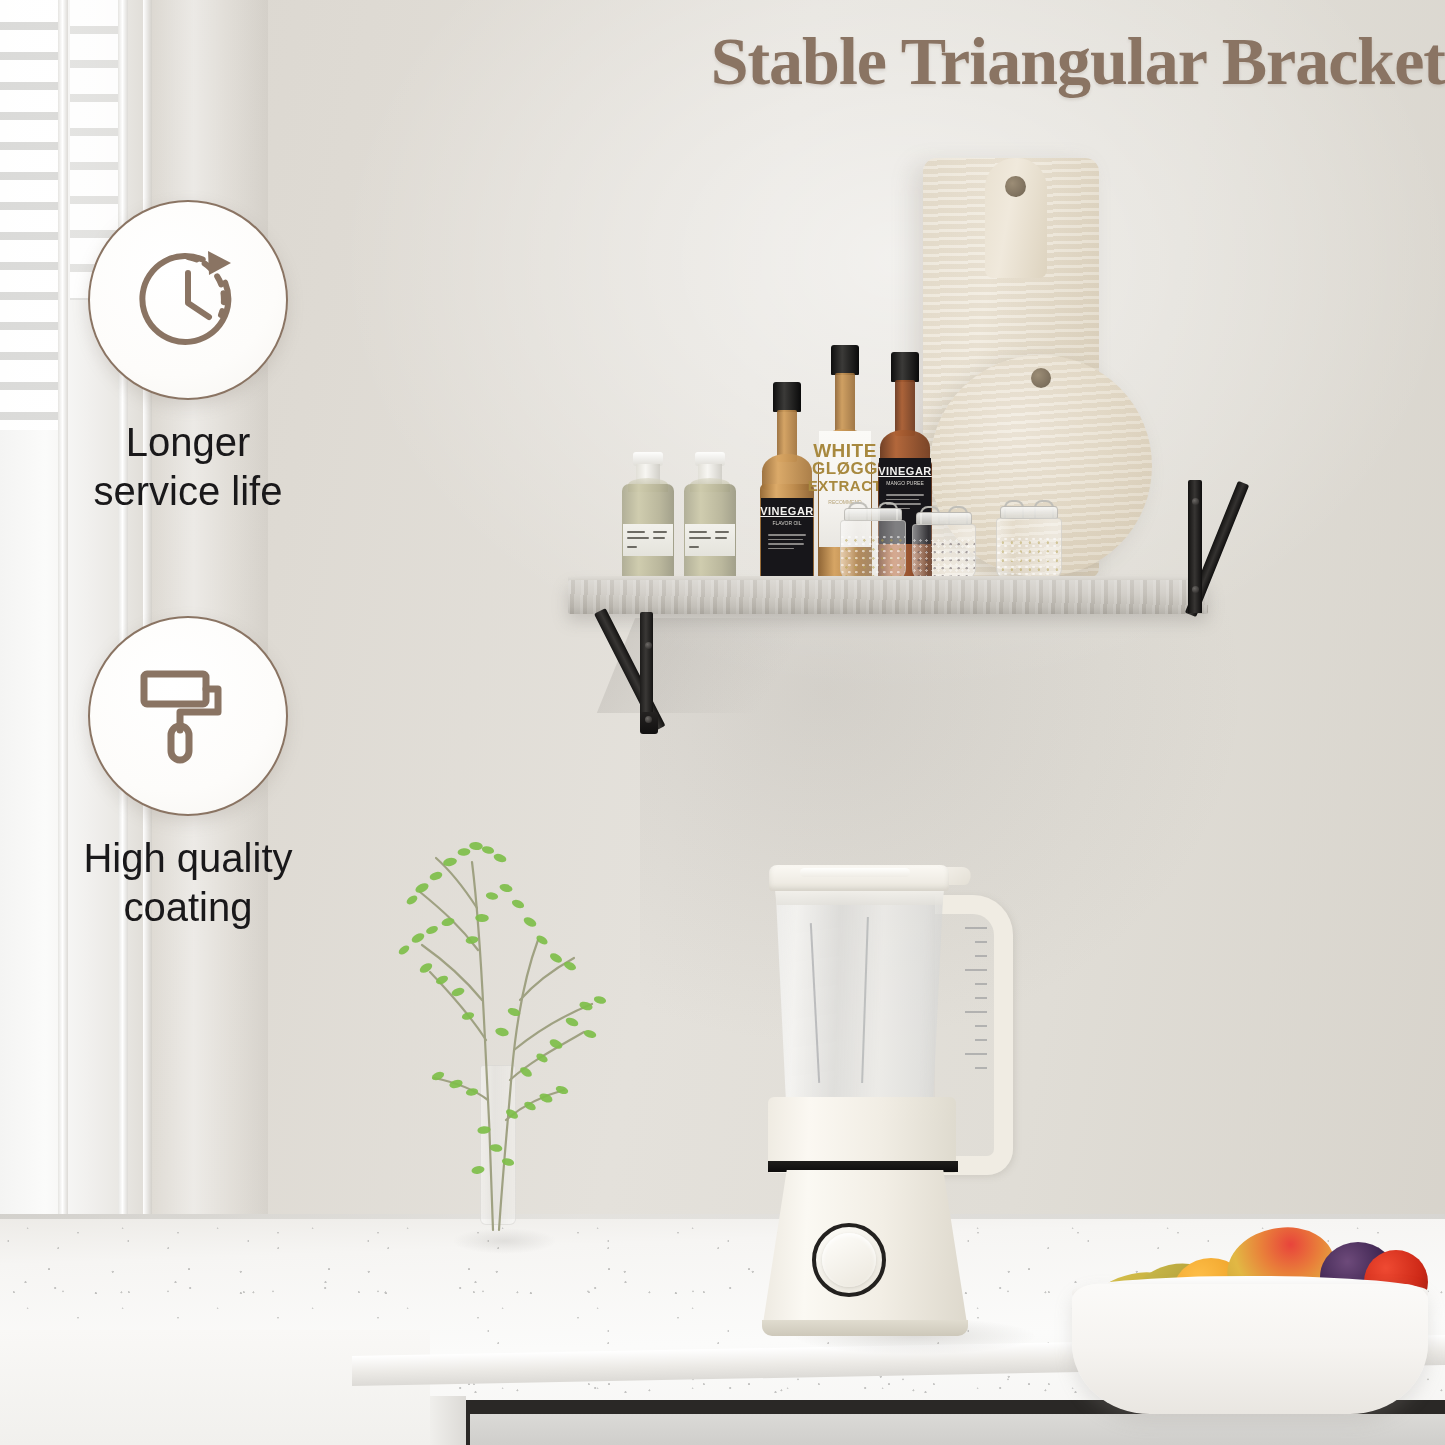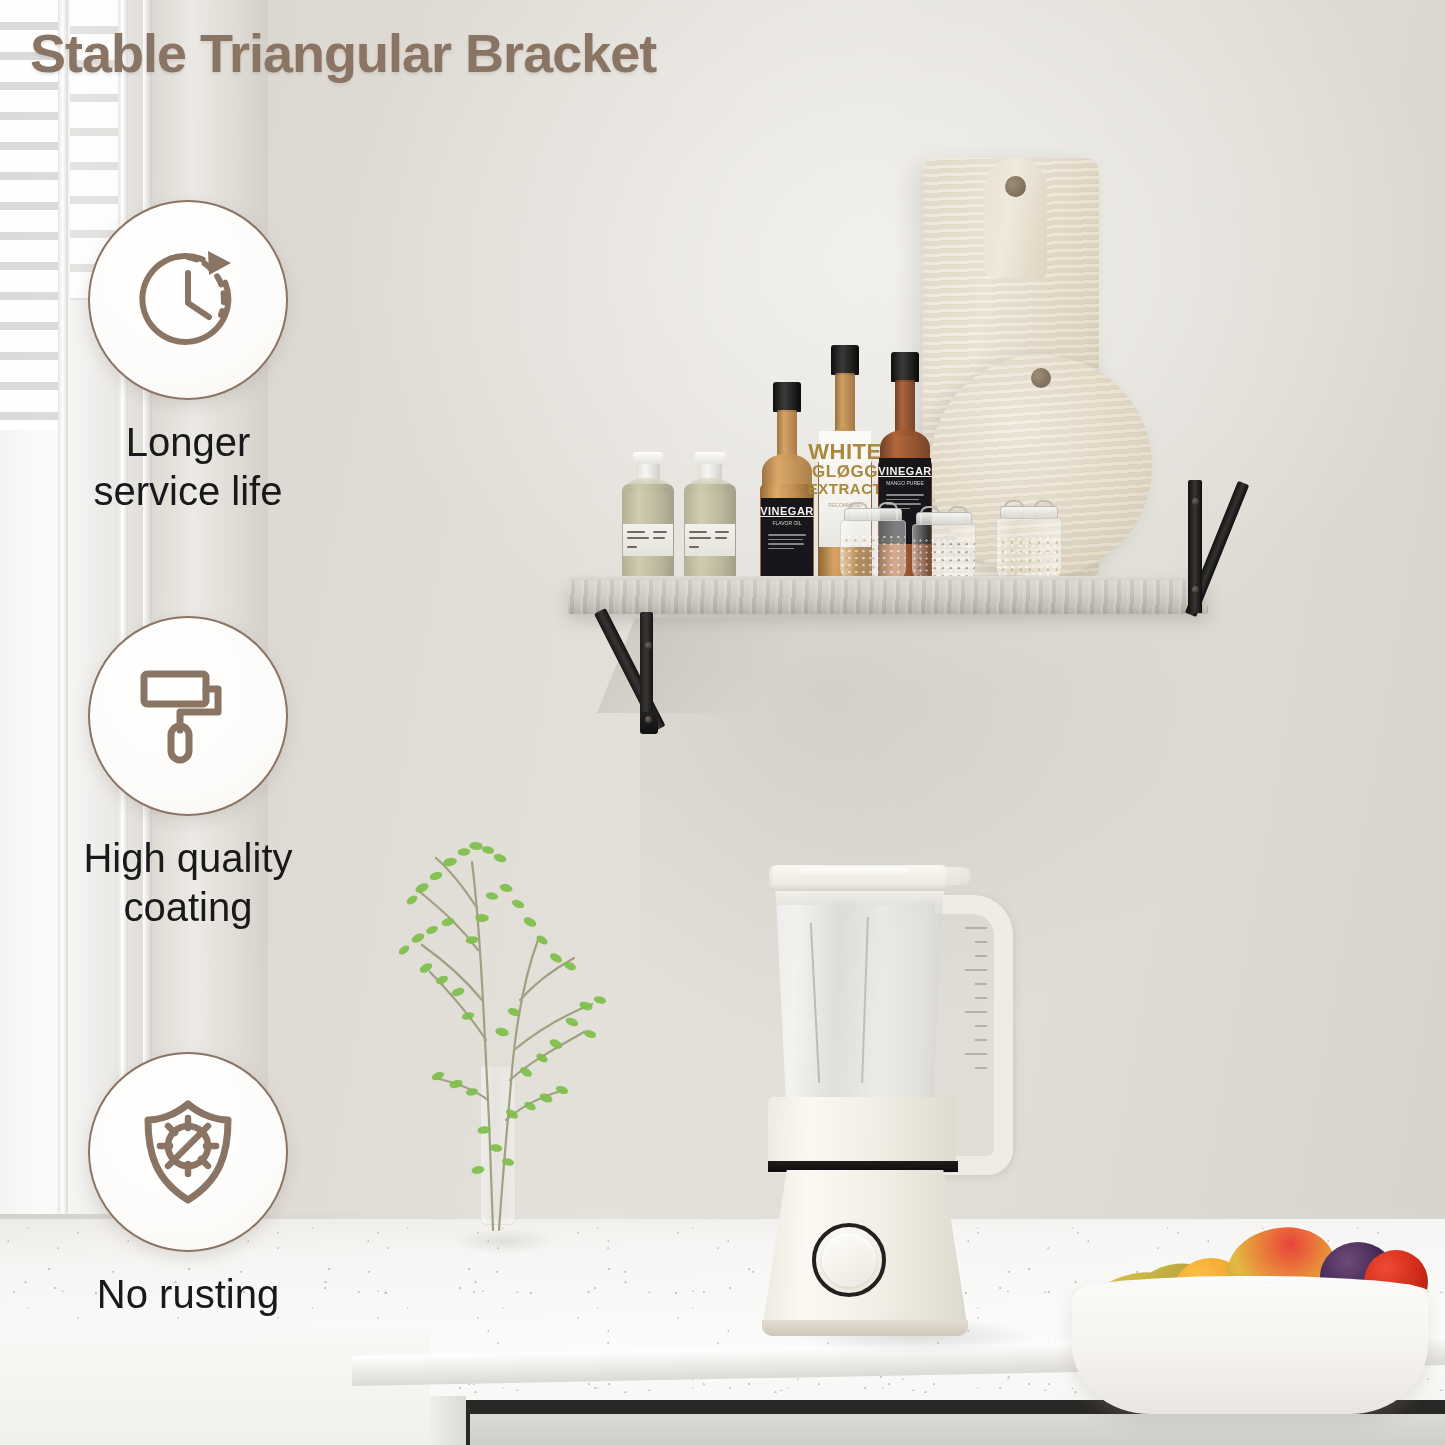--- a/index.html
+++ b/index.html
@@ -481,12 +481,12 @@
   .title {
     position: absolute;
     left: 0; top: 22px; width: 1445px;
-    text-align: left;
+    text-align: right;
     color: #8a7463;
-    font-size: 54px;
+    font-size: 68px;
     font-weight: bold;
     letter-spacing: -1px;
-    font-family: Liberation Sans, sans-serif;
+    font-family: Liberation Serif, serif;
     text-shadow: 0 2px 3px rgba(120,108,96,0.18);
     padding-left: 30px;
     box-sizing: border-box;

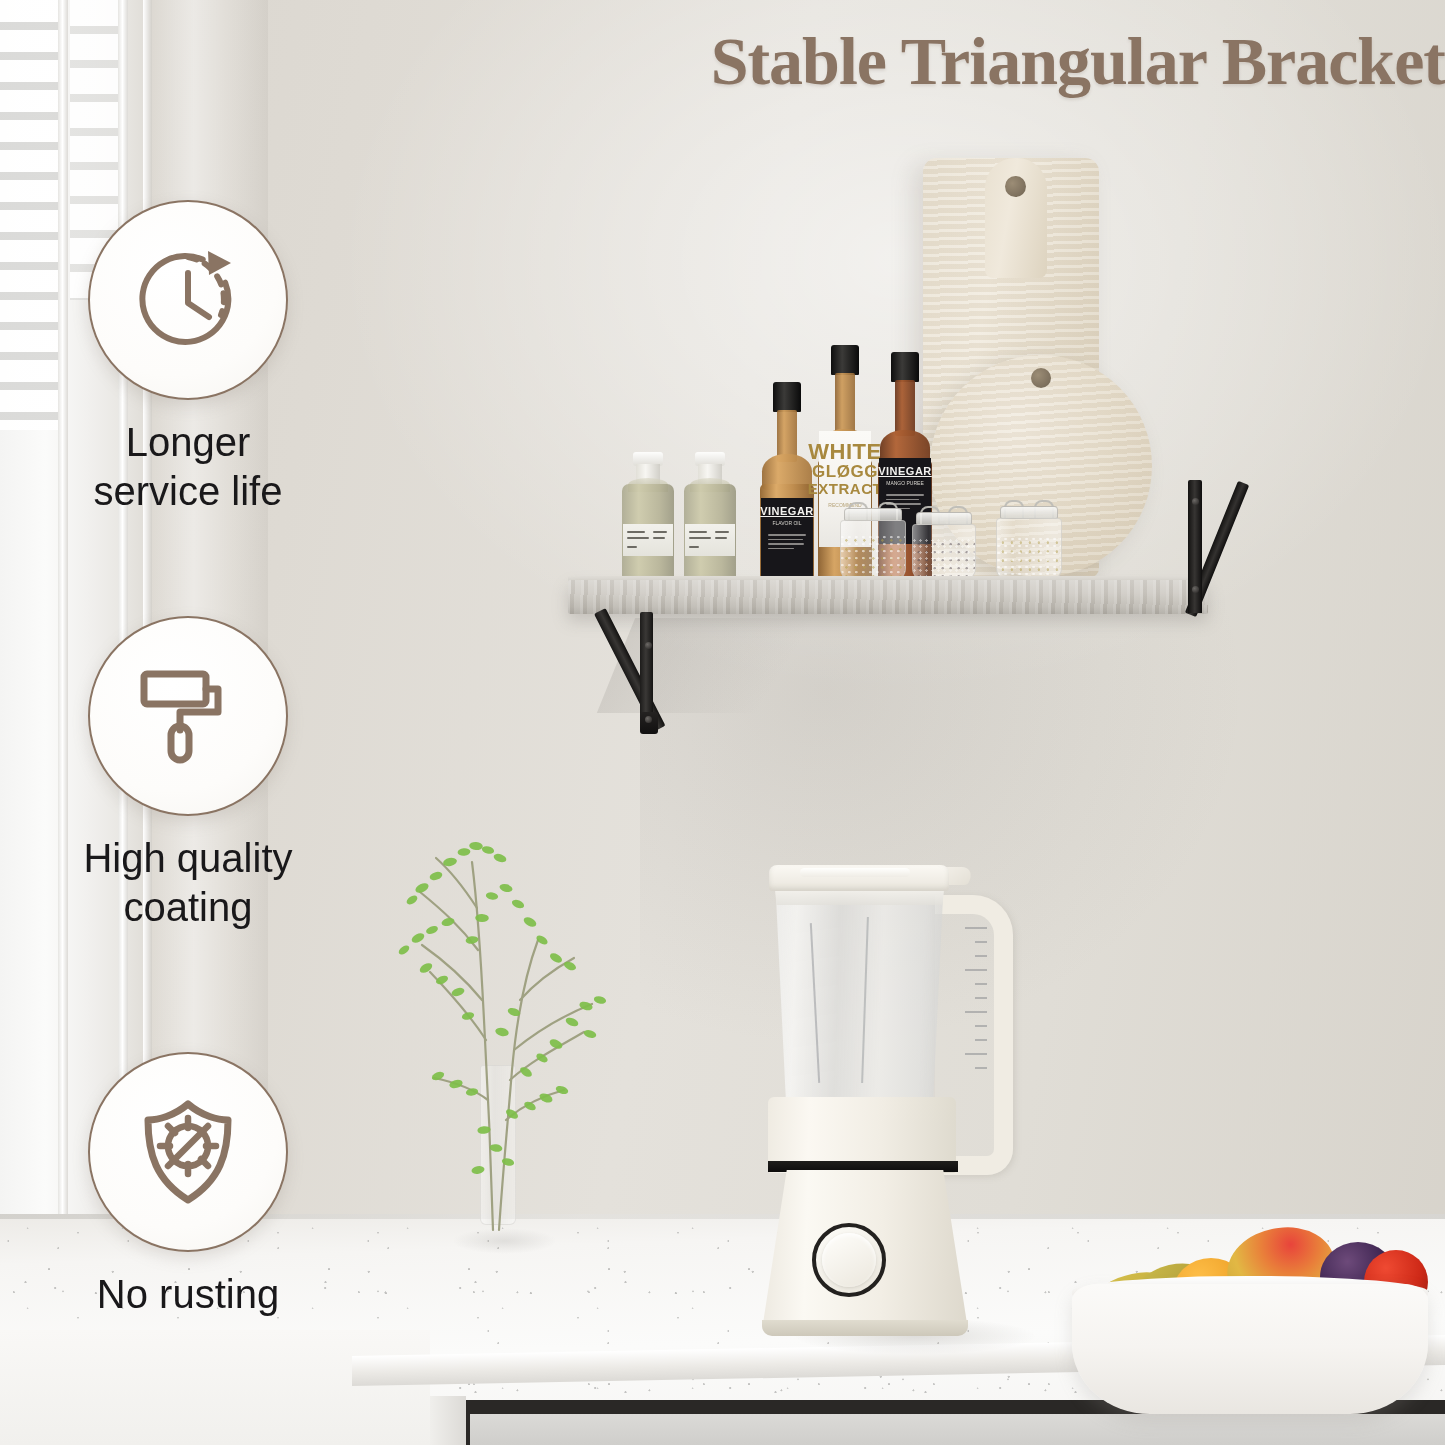--- a/index.html
+++ b/index.html
@@ -603,7 +603,7 @@
       <div class="shoulder" style="top:84px; background: linear-gradient(90deg, rgba(142,96,46,0.92), rgba(212,162,96,0.96) 32%, rgba(156,110,54,0.92));"></div>
       <div class="body" style="top:114px; height:124px; background: linear-gradient(90deg, rgba(138,94,44,0.95), rgba(214,164,98,0.98) 30%, rgba(182,132,72,0.96) 62%, rgba(132,90,42,0.95));"></div>
       <div class="lbl-white" style="left:1px; top:86px; width:52px; height:116px;">
-        <div class="g" style="font-size:22px;">WHITE</div>
+        <div class="g" style="font-size:19px;">WHITE</div>
         <div class="g" style="font-size:17px;">GLØGG</div>
         <div class="g" style="font-size:15px;">EXTRACT</div>
         <div class="sub" style="font-size:5px;">RECOMMEND</div>

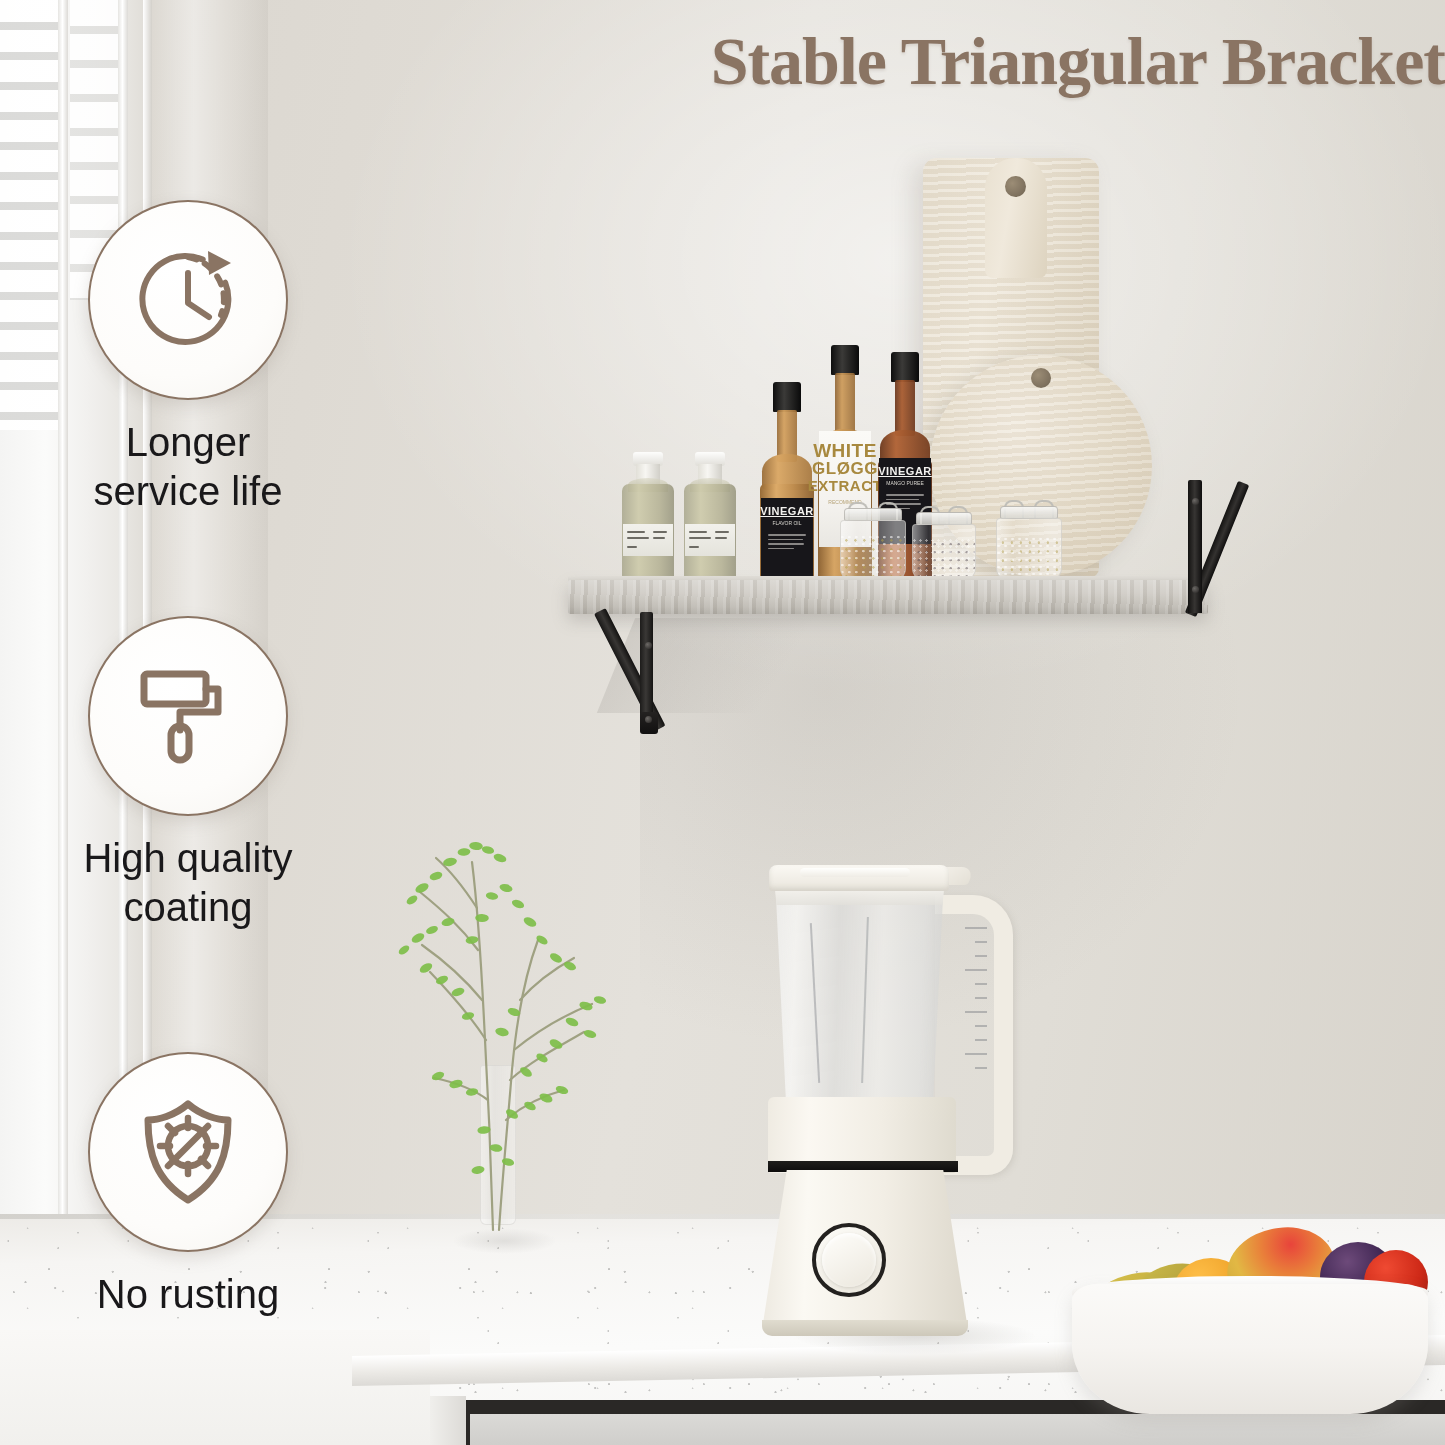--- a/index.html
+++ b/index.html
@@ -818,28 +818,6 @@
     </div>
   </div>
 
-  <div class="feature" style="left:38px; top:1052px;">
-    <div class="feat-circle">
-      <svg width="116" height="116" viewBox="0 0 116 116">
-        <path d="M58 10 C44 22 28 26 18 26 C18 60 26 86 58 106 C90 86 98 60 98 26 C88 26 72 22 58 10 Z" fill="none" stroke="#8a7463" stroke-width="7" stroke-linejoin="round"></path>
-        <g stroke="#8a7463" stroke-width="6.5" fill="none" stroke-linecap="round">
-          <circle cx="58" cy="52" r="20"></circle>
-          <line x1="58" y1="24" x2="58" y2="34"></line>
-          <line x1="58" y1="70" x2="58" y2="80"></line>
-          <line x1="30" y1="52" x2="40" y2="52"></line>
-          <line x1="76" y1="52" x2="86" y2="52"></line>
-          <line x1="38" y1="32" x2="45" y2="39"></line>
-          <line x1="71" y1="65" x2="78" y2="72"></line>
-          <line x1="38" y1="72" x2="45" y2="65"></line>
-          <line x1="71" y1="39" x2="78" y2="32"></line>
-          <line x1="45" y1="65" x2="71" y2="39"></line>
-        </g>
-      </svg>
-    </div>
-    <div class="feat-label">
-      <div>No rusting</div>
-    </div>
-  </div>
 
 </div>
 

